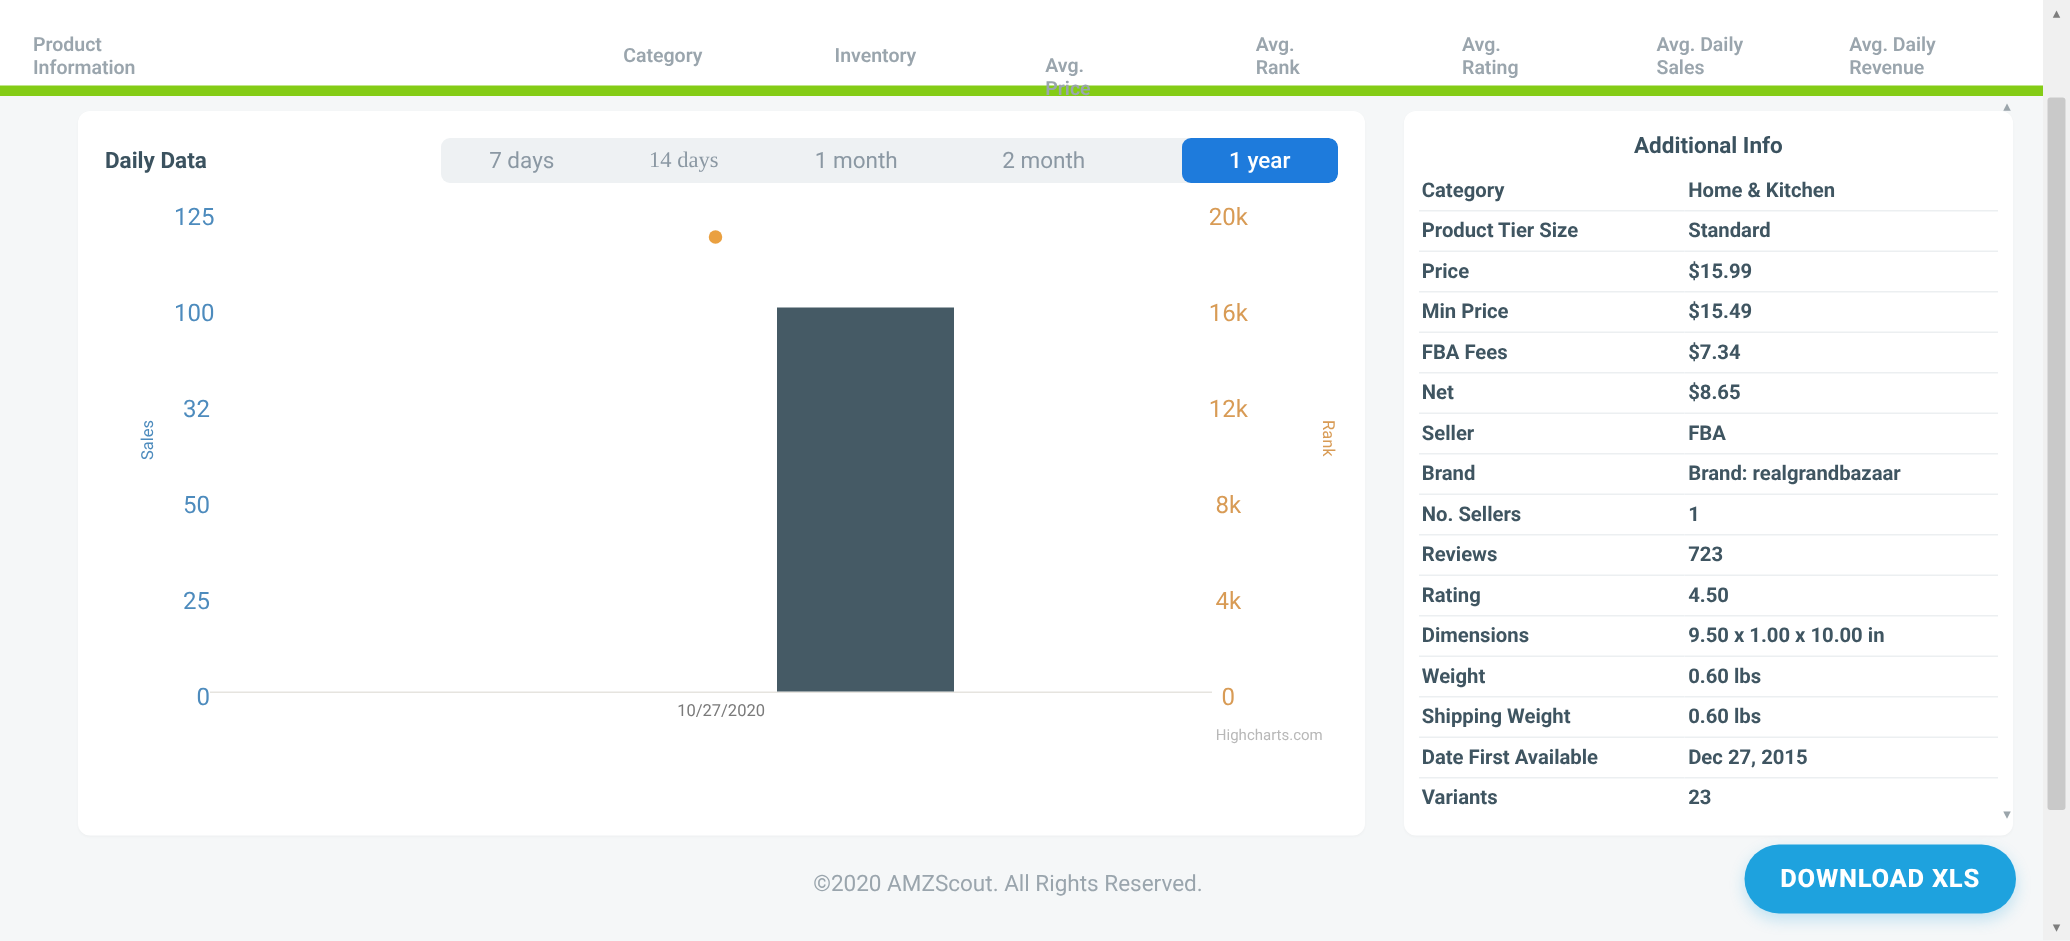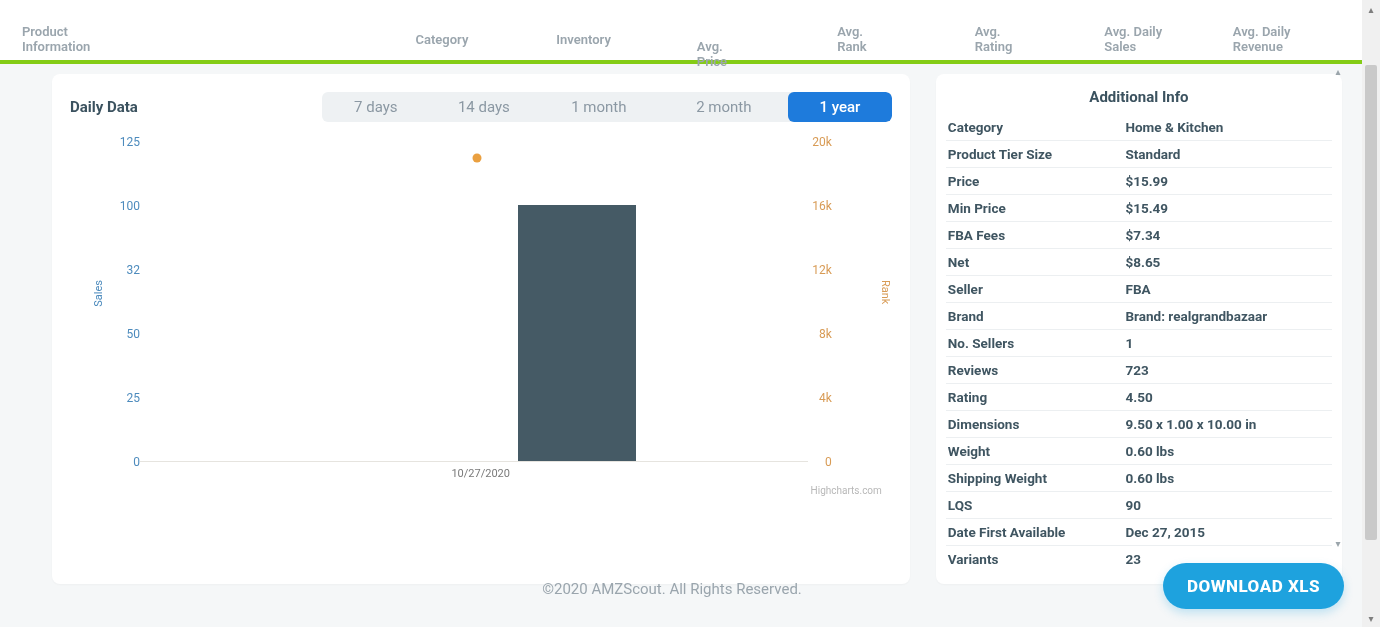--- a/index.html
+++ b/index.html
@@ -23,7 +23,7 @@
     align-items: center;
     height: 46px;
     background: #fff;
-    border-bottom: 4px solid #84cc16;
+    border-bottom: 7px solid #84cc16;
     padding: 0 20px;
     font-size: 13px;
     color: #9aa5ad;

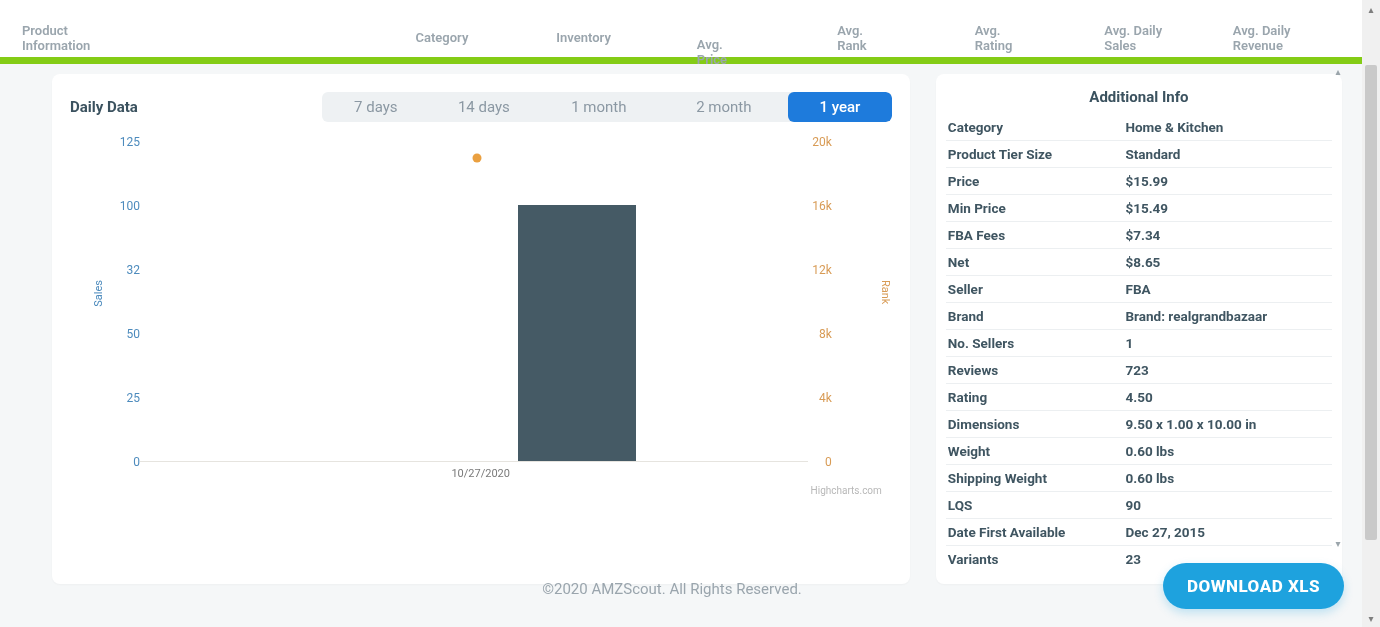--- a/index.html
+++ b/index.html
@@ -80,7 +80,7 @@
     border-radius: 6px;
   }
   .range-tab.r0 { width: 108px; }
-  .range-tab.r1 { width: 108px; }
+  .range-tab.r1 { width: 108px; font-family: Liberation Serif, serif; }
   .range-tab.r2 { width: 122px; }
   .range-tab.r3 { width: 128px; }
   .range-tab.r4 { width: 104px; }

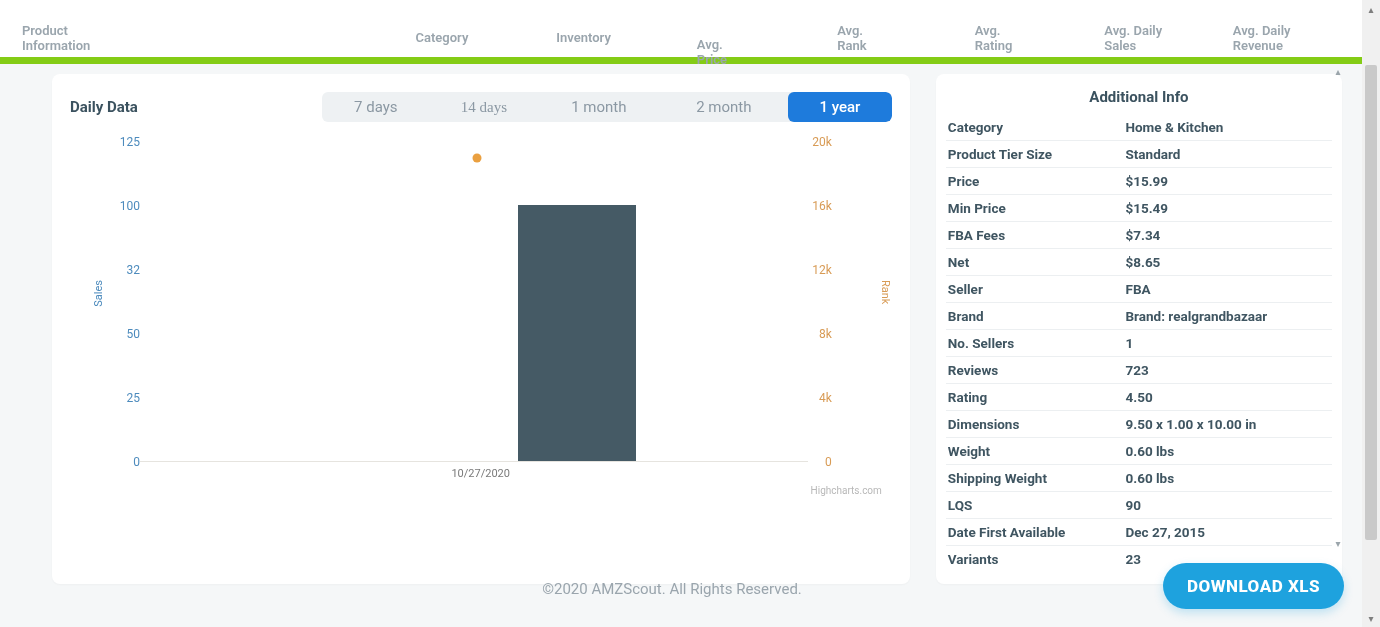--- a/index.html
+++ b/index.html
@@ -88,6 +88,7 @@
     background: #1e7bdc;
     color: #fff;
     font-weight: 500;
+    margin-left: 28px;
   }
 
   .chart-wrap {

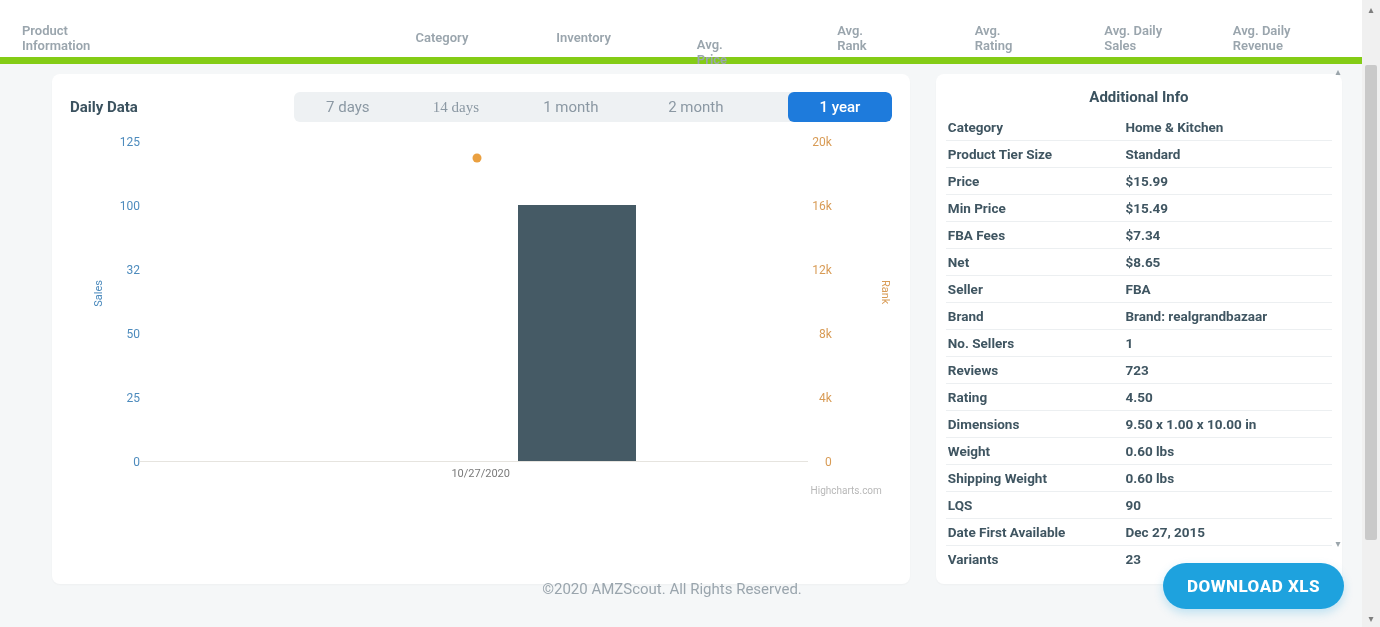--- a/index.html
+++ b/index.html
@@ -128,7 +128,7 @@
   .y-right-label { right: 0px; color: #d89b55; }
   .y-tick-left, .y-tick-right {
     position: absolute;
-    font-size: 12px;
+    font-size: 16px;
   }
   .y-tick-left { color: #4d8bbd; left: 46px; text-align: right; width: 24px; }
   .y-tick-right { color: #d89b55; right: 60px; text-align: right; width: 26px; }

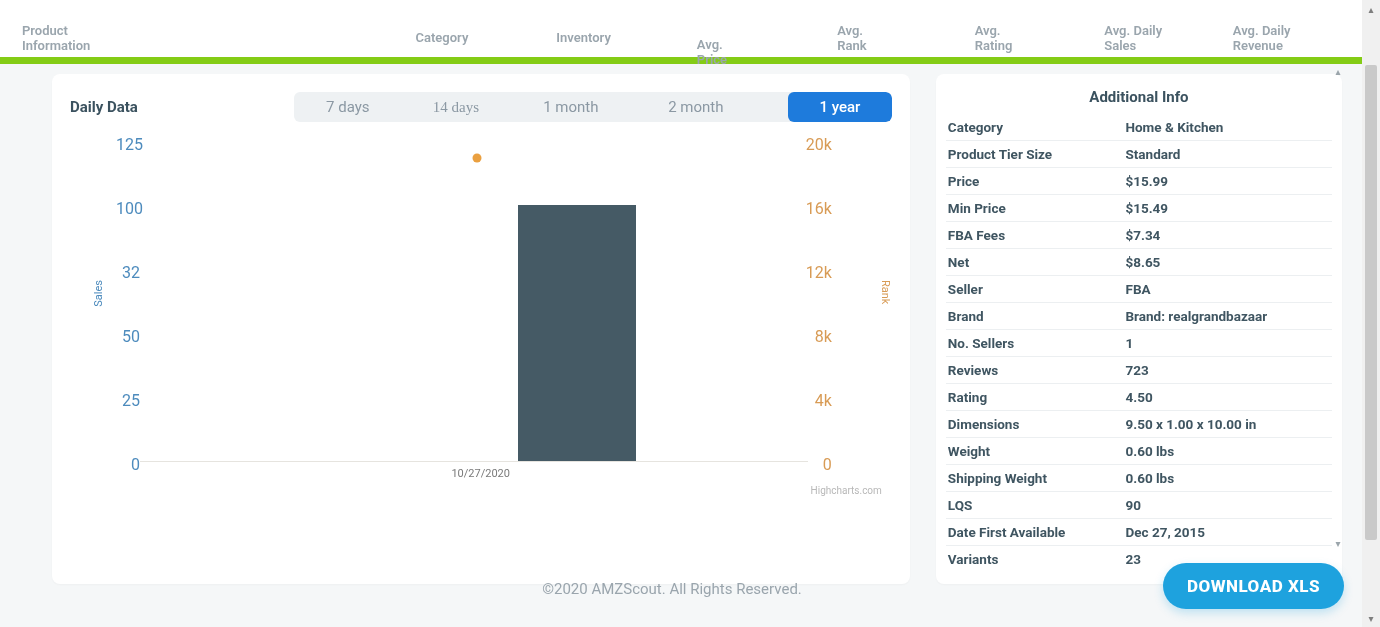--- a/index.html
+++ b/index.html
@@ -131,7 +131,7 @@
     font-size: 16px;
   }
   .y-tick-left { color: #4d8bbd; left: 46px; text-align: right; width: 24px; }
-  .y-tick-right { color: #d89b55; right: 60px; text-align: right; width: 26px; }
+  .y-tick-right { color: #d89b55; right: 60px; text-align: center; width: 26px; }
   .x-tick {
     position: absolute;
     font-size: 11px;

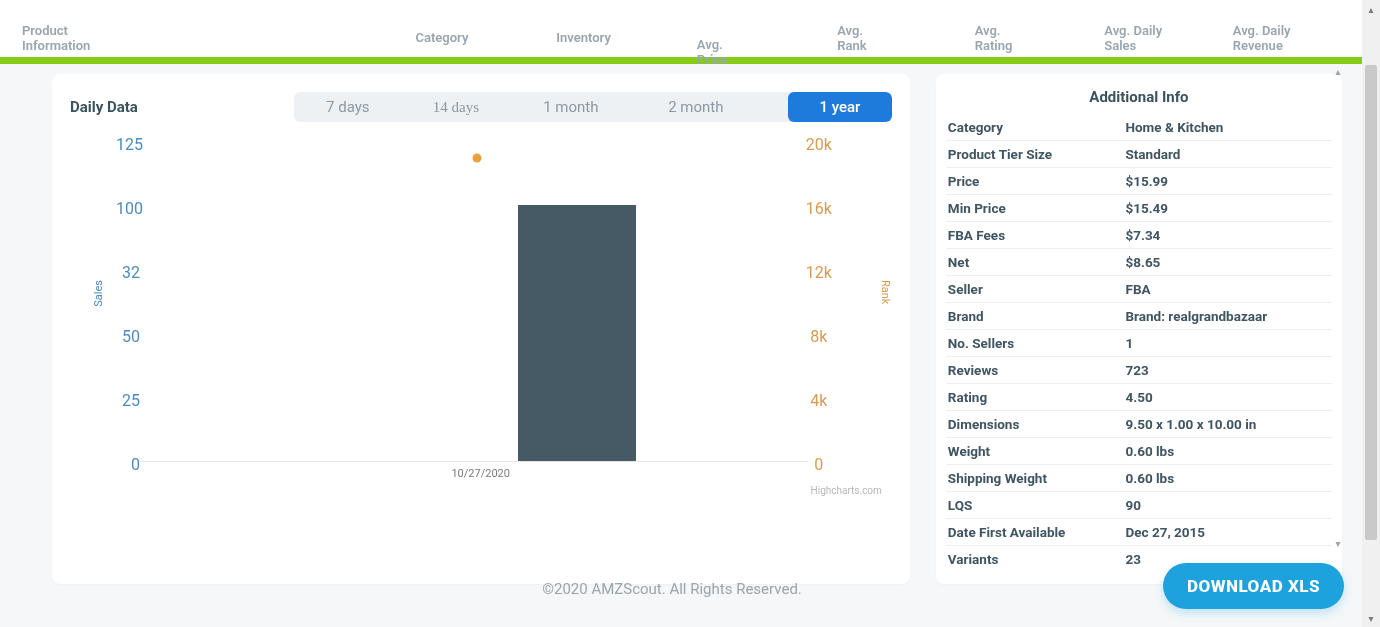--- a/index.html
+++ b/index.html
@@ -350,10 +350,6 @@
               <td class="v">0.60 lbs</td>
             </tr>
             <tr>
-              <td class="k">LQS</td>
-              <td class="v">90</td>
-            </tr>
-            <tr>
               <td class="k">Date First Available</td>
               <td class="v">Dec 27, 2015</td>
             </tr>

